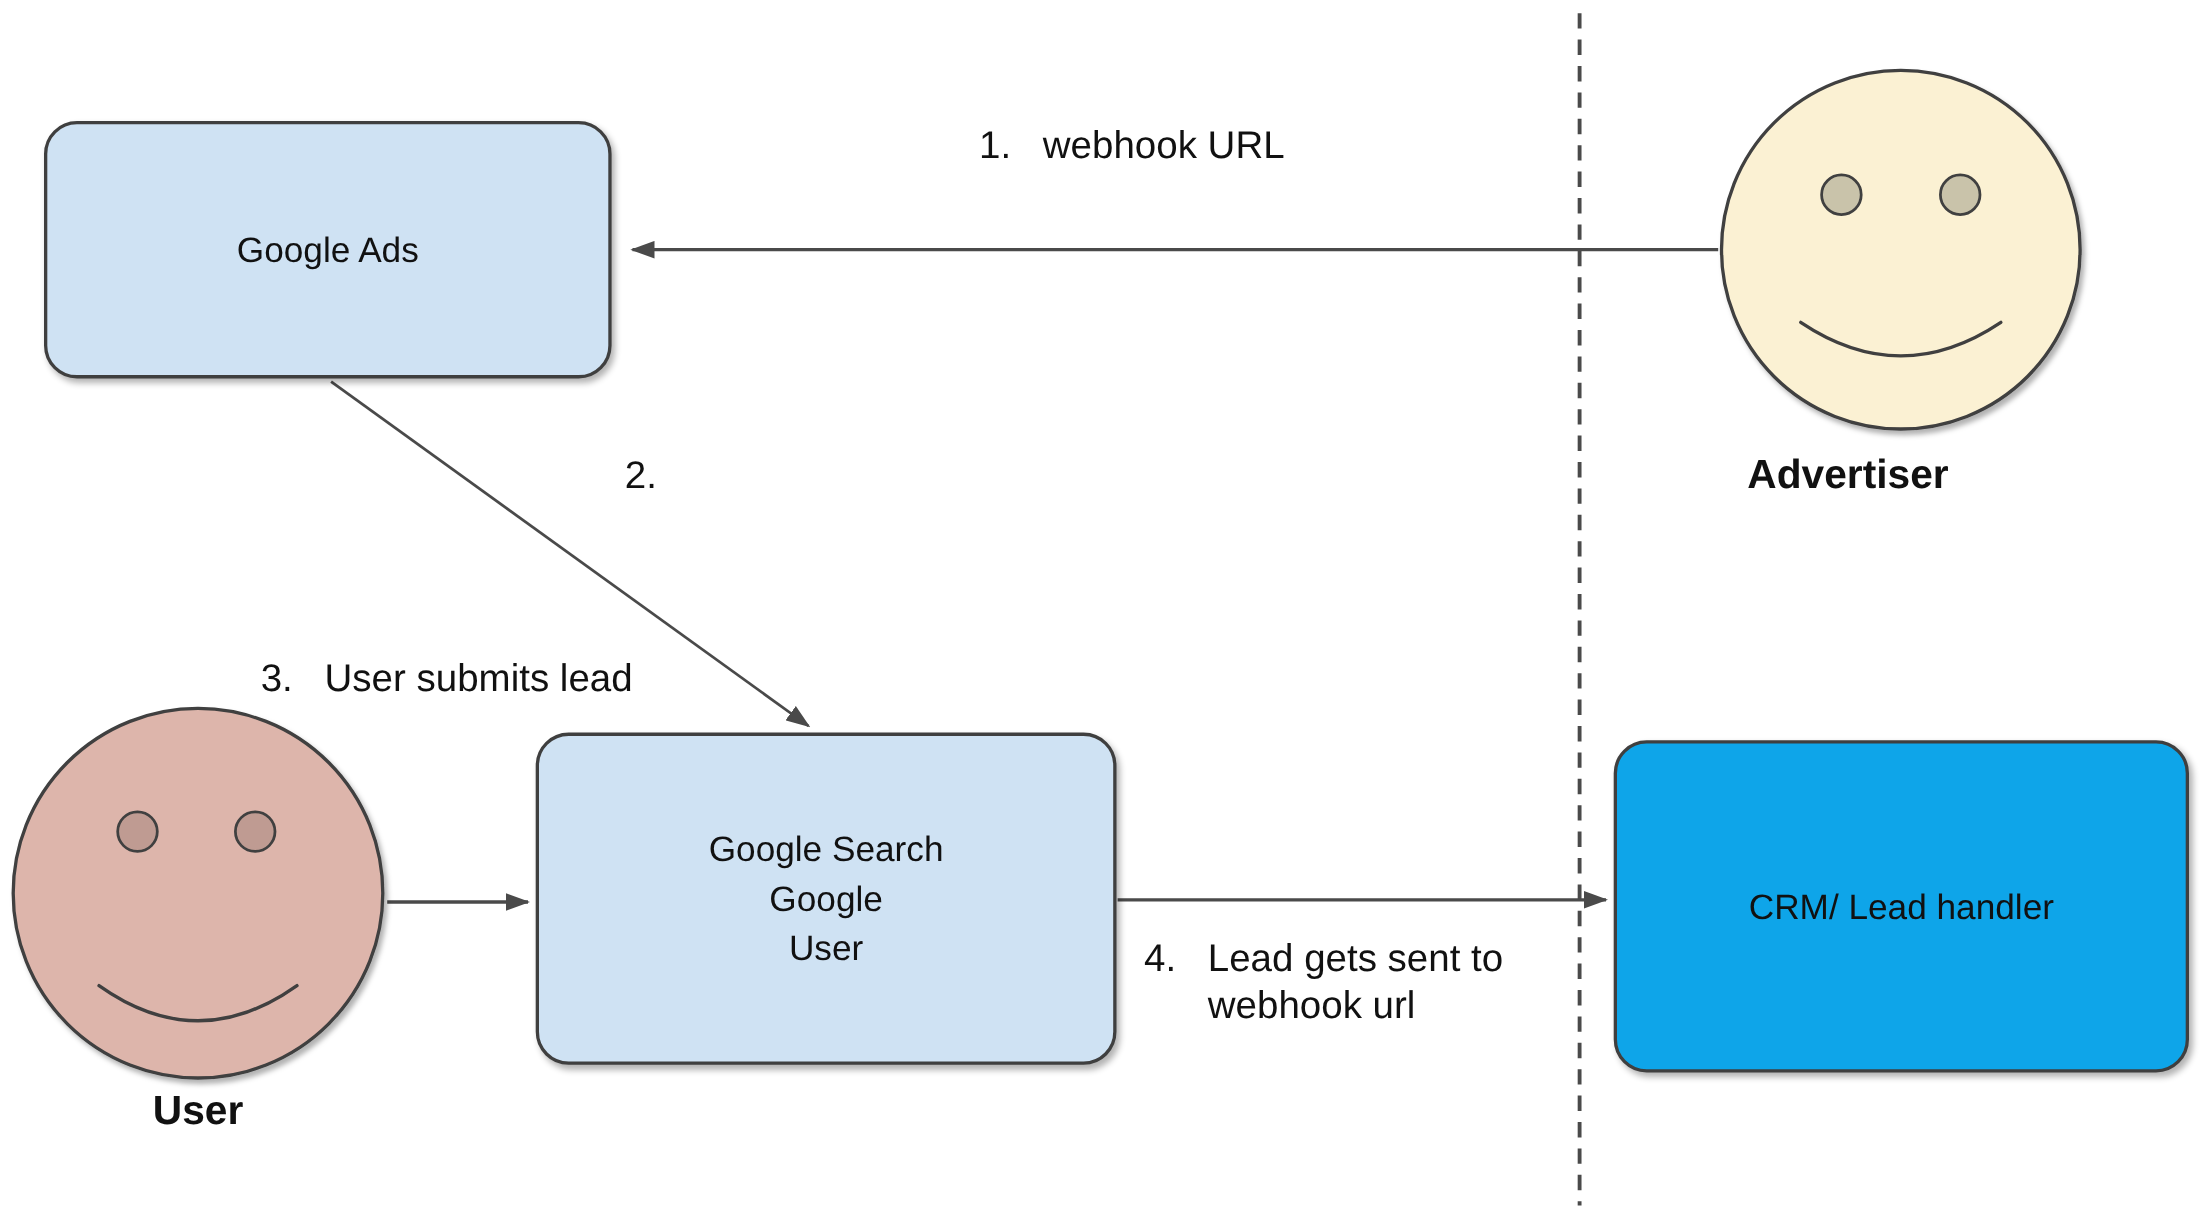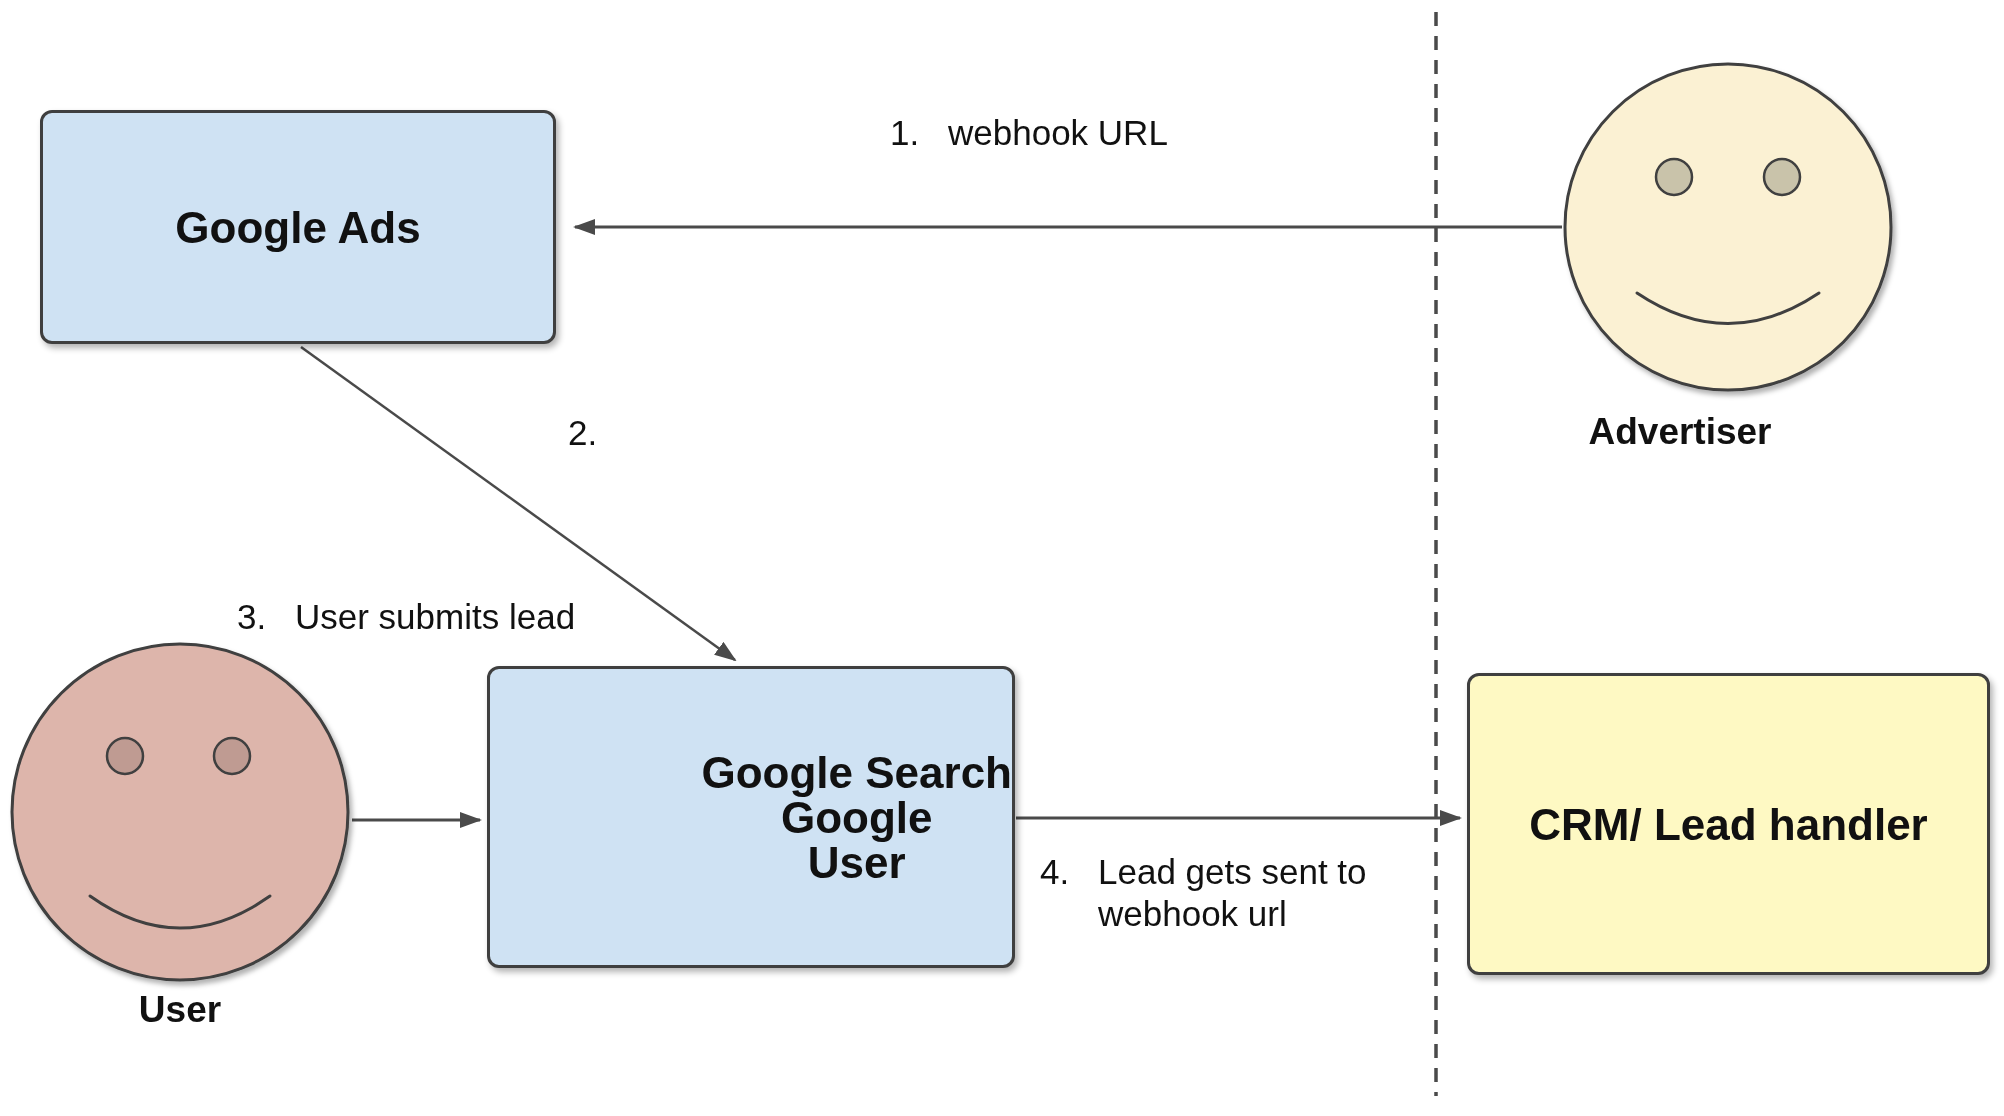--- a/index.html
+++ b/index.html
@@ -17,15 +17,14 @@
     position: absolute;
     box-sizing: border-box;
     border: 3px solid #3f3f3f;
-    border-radius: 12px;
+    border-radius: 30px;
     display: flex;
     align-items: center;
     justify-content: center;
     text-align: center;
-    font-size: 44px;
+    font-size: 32px;
     line-height: 45px;
     box-shadow: 3px 4px 6px rgba(0,0,0,0.30);
-    font-weight: bold;
   }
   .node.blue   { background: #cfe2f3; }
   .node.yellow { background: #fef9c3; }

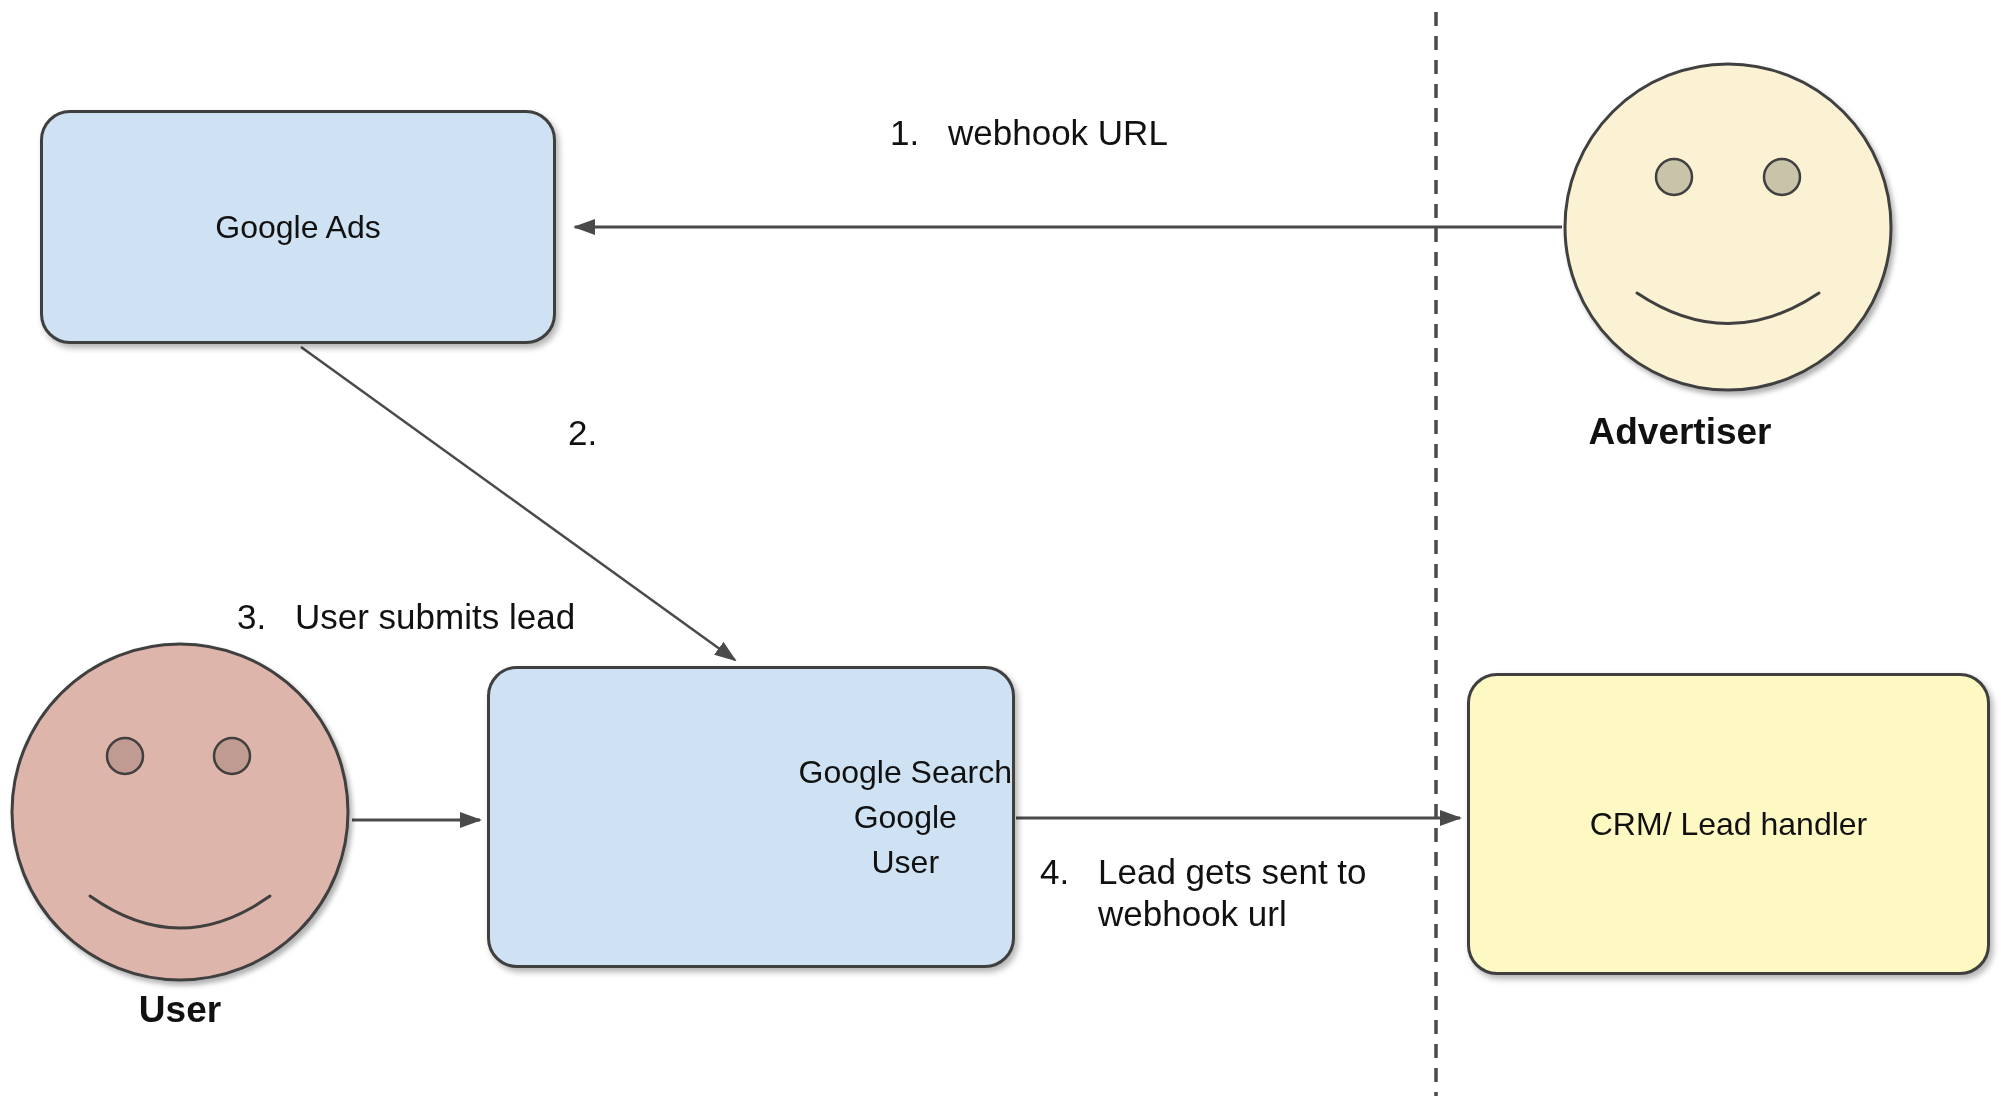--- a/index.html
+++ b/index.html
@@ -29,7 +29,7 @@
   .node.blue   { background: #cfe2f3; }
   .node.yellow { background: #fef9c3; }
   .node-ads  { left: 40px;   top: 110px; width: 516px; height: 234px; }
-  .node-surf { left: 487px;  top: 666px; width: 528px; height: 302px; justify-content: flex-end; }
+  .node-surf { left: 487px;  top: 666px; width: 528px; height: 302px; }
   .node-crm  { left: 1467px; top: 673px; width: 523px; height: 302px; }
   .step {
     position: absolute;

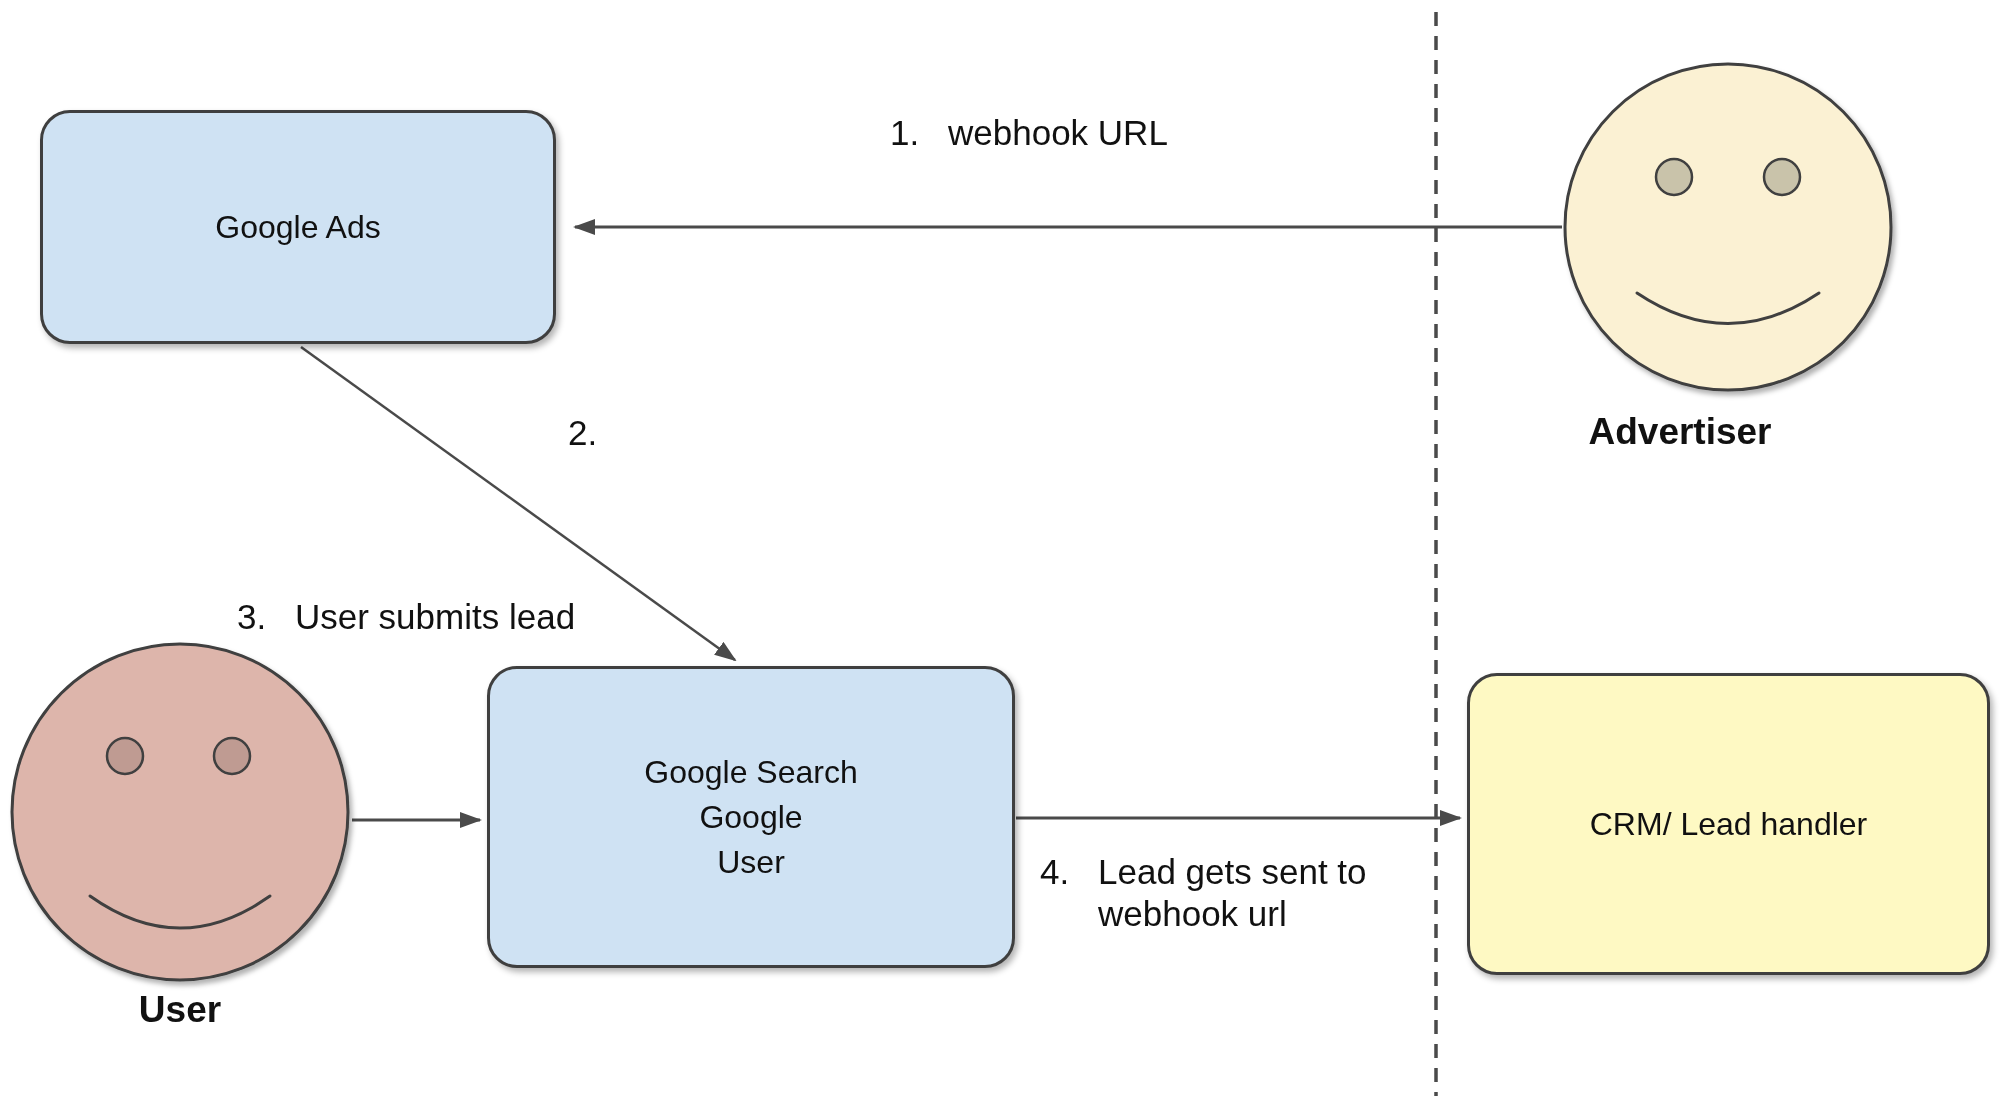--- a/index.html
+++ b/index.html
@@ -27,7 +27,7 @@
     box-shadow: 3px 4px 6px rgba(0,0,0,0.30);
   }
   .node.blue   { background: #cfe2f3; }
-  .node.yellow { background: #fef9c3; }
+  .node.yellow { background: #0ea5e9; }
   .node-ads  { left: 40px;   top: 110px; width: 516px; height: 234px; }
   .node-surf { left: 487px;  top: 666px; width: 528px; height: 302px; }
   .node-crm  { left: 1467px; top: 673px; width: 523px; height: 302px; }

